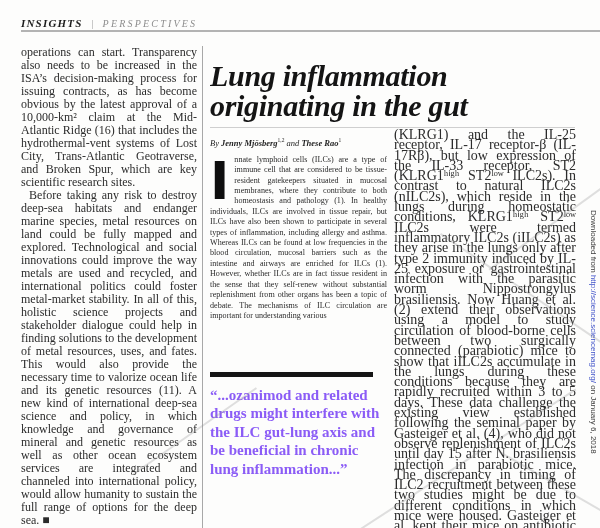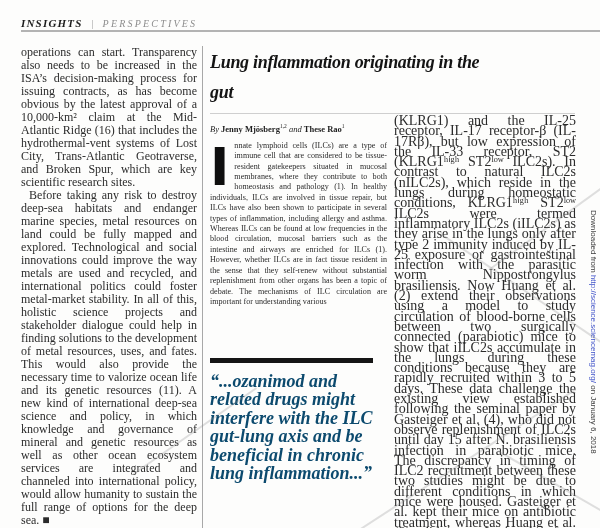--- a/index.html
+++ b/index.html
@@ -35,8 +35,8 @@
   .article { position:absolute; top:42px; left:210px; width:366px; height:486px; overflow:hidden; }
   .kicker { font-family:"Liberation Sans", sans-serif; font-weight:bold; font-size:8px;
             letter-spacing:0.9px; color:#c0272d; }
-  .headline { margin-top:5px; width:285px; font-weight:bold; font-style:italic;
-              font-size:18px; line-height:30px; color:#141414; letter-spacing:-0.3px; }
+  .headline { margin-top:19px; width:285px; font-weight:bold; font-style:italic;
+              font-size:30px; line-height:30px; color:#141414; letter-spacing:-0.3px; }
   .subhead { margin-top:6px; width:305px; font-size:13px; line-height:16px; color:#222; }
   .sub-rule { margin-top:6px; width:365px; height:1px; background:#cfcfcf; }
 

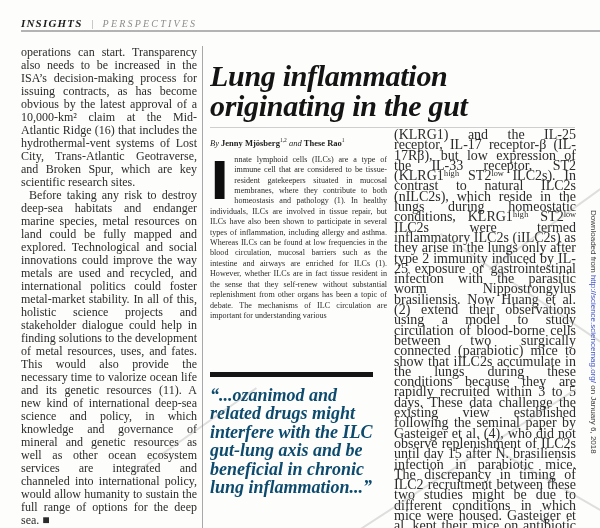--- a/index.html
+++ b/index.html
@@ -45,7 +45,7 @@
   .bcol2 { width:182px; flex:0 0 182px; padding-top:2px; }
   .byline { margin-top:9px; margin-bottom:7px; font-size:8.5px; color:#1e1e1e; }
   .byline .by { font-style:italic;margin-top:29px; }
-  .byline b { font-weight:bold; }
+  .byline b { font-weight:bold;font-style:italic; }
   .byline sup { font-size:5.5px; }
   .bodytext { font-size:8.1px; line-height:10.4px; text-align:justify; color:#2b2b2b; }
   .bcol2 .bodytext { font-size:14px; line-height:10.3px; }

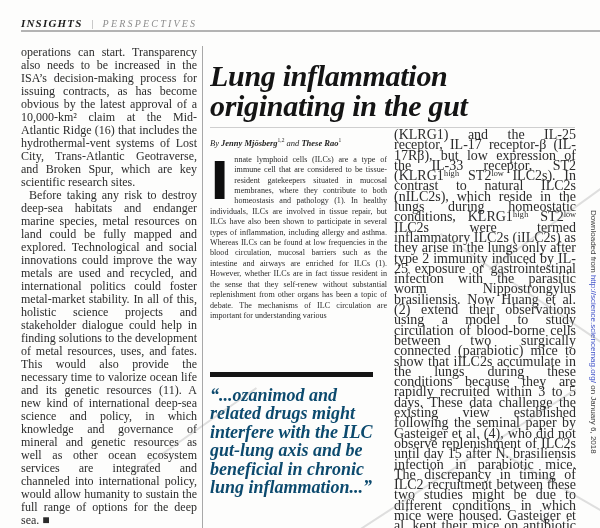--- a/index.html
+++ b/index.html
@@ -56,7 +56,7 @@
 
   .pullquote { margin-top:9px; }
   .pq-bar { width:163px; height:5px; background:#151515; margin-bottom:9px; }
-  .pq-text { font-weight:bold; font-style:italic; font-size:18px; line-height:18.5px; color:#0c4a6e; }
+  .pq-text { font-weight:bold; font-size:15px; line-height:18.5px; color:#8b5cf6; }
   .after-quote { margin-top:11px; }
 
   

